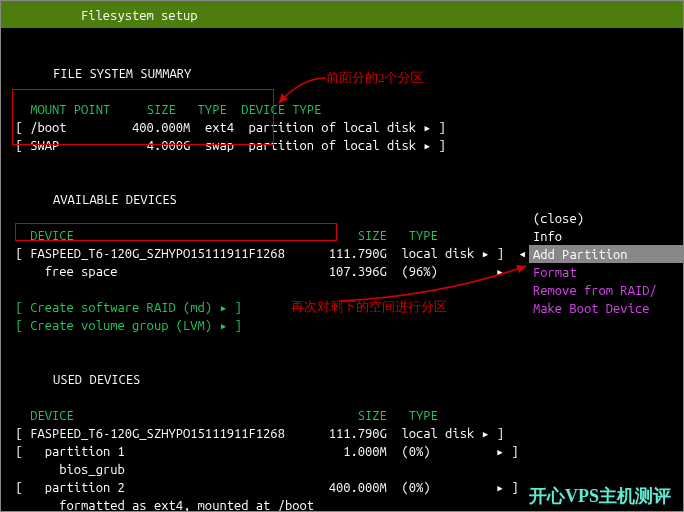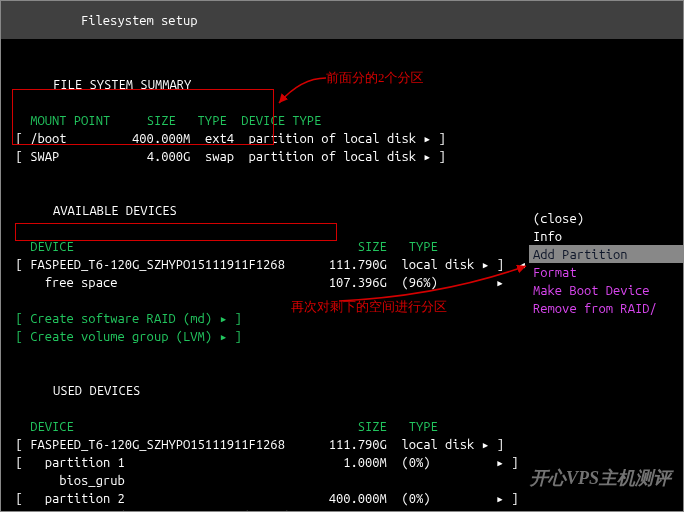--- a/index.html
+++ b/index.html
@@ -16,8 +16,8 @@
     border: 1px solid #888;
   }
   .header {
-    background: #404040;
-    height: 38px;
+    background: #4d7c0f;
+    height: 27px;
     color: #fff;
     display: flex;
     align-items: center;

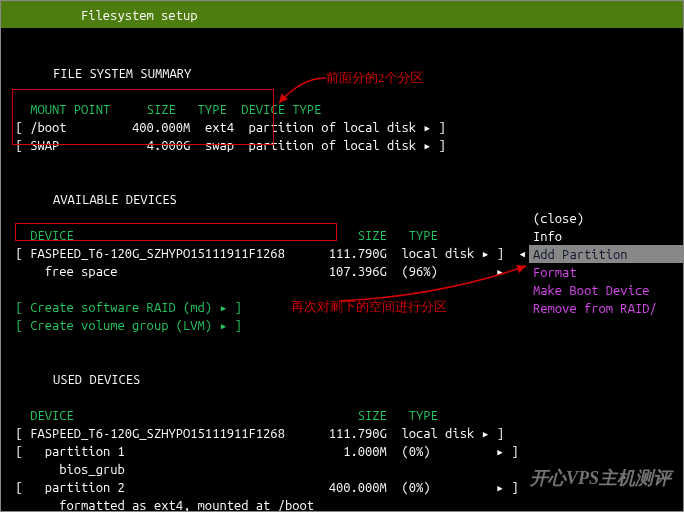--- a/index.html
+++ b/index.html
@@ -45,7 +45,7 @@
   .menu-item { padding: 0 4px; }
   .menu-sel {
     background: #888;
-    color: #0f172a;
+    color: #ffffff;
     padding: 0 4px;
   }
   .menu-dis { color: #d946ef; padding: 0 4px; }

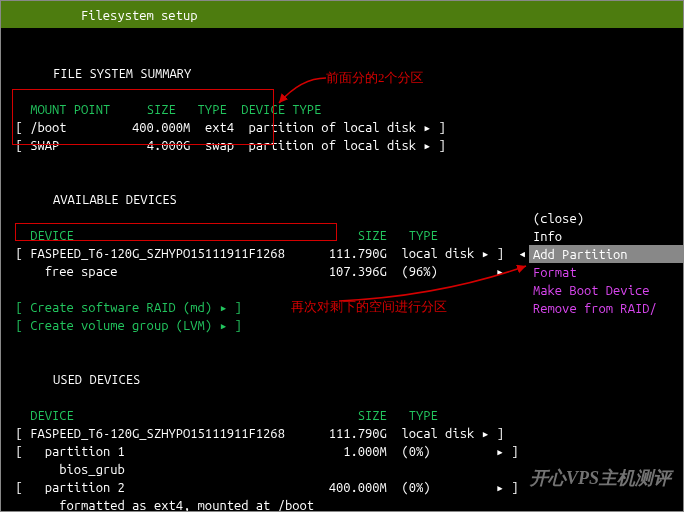--- a/index.html
+++ b/index.html
@@ -116,8 +116,8 @@
   <div class="menu-item">Info</div>
   <div class="menu-sel">Add Partition</div>
   <div class="menu-dis">Format</div>
+  <div class="menu-dis">Remove from RAID/</div>
   <div class="menu-dis">Make Boot Device</div>
-  <div class="menu-dis">Remove from RAID/</div>
 </div>
 
 <div class="box" style="left:11px; top:88px; width:262px; height:56px;"></div>

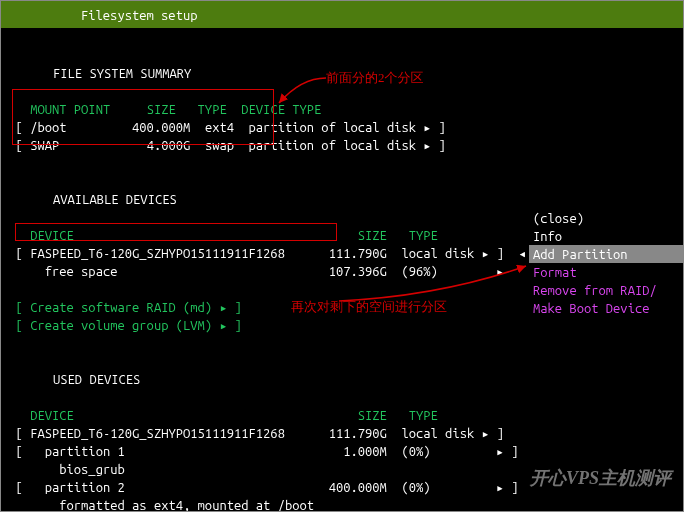--- a/index.html
+++ b/index.html
@@ -65,10 +65,9 @@
   .watermark {
     position: absolute;
     right: 12px;
-    bottom: 24px;
-    color: #737373;
+    bottom: 6px;
+    color: #5eead4;
     font-family: "KaiTi", "STKaiti", serif;
-    font-style: italic;
     font-size: 18px;
     font-weight: bold;
   }

